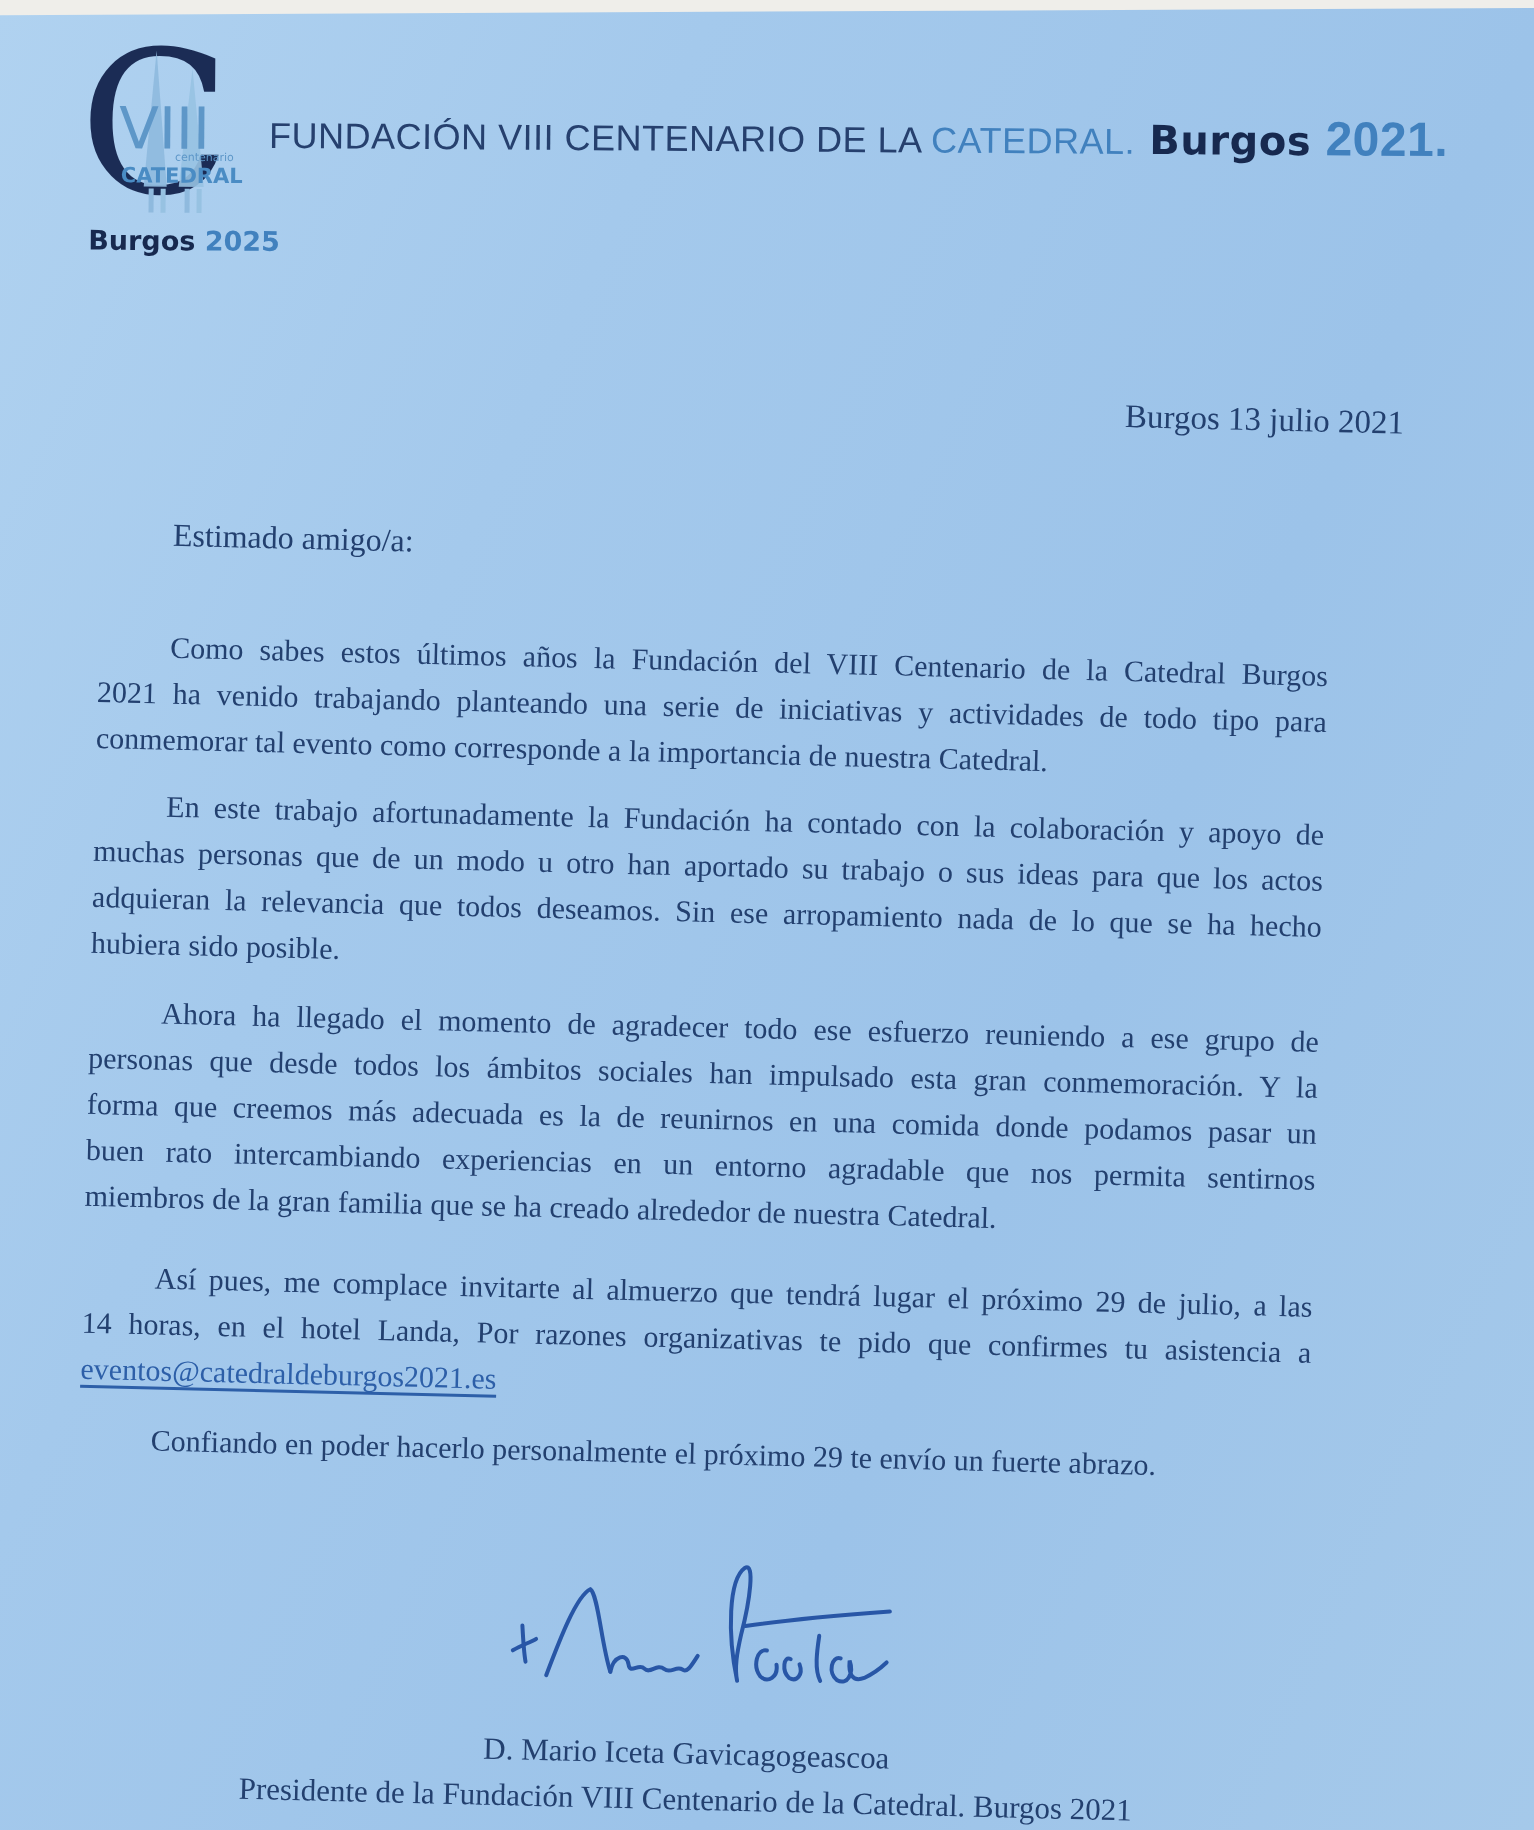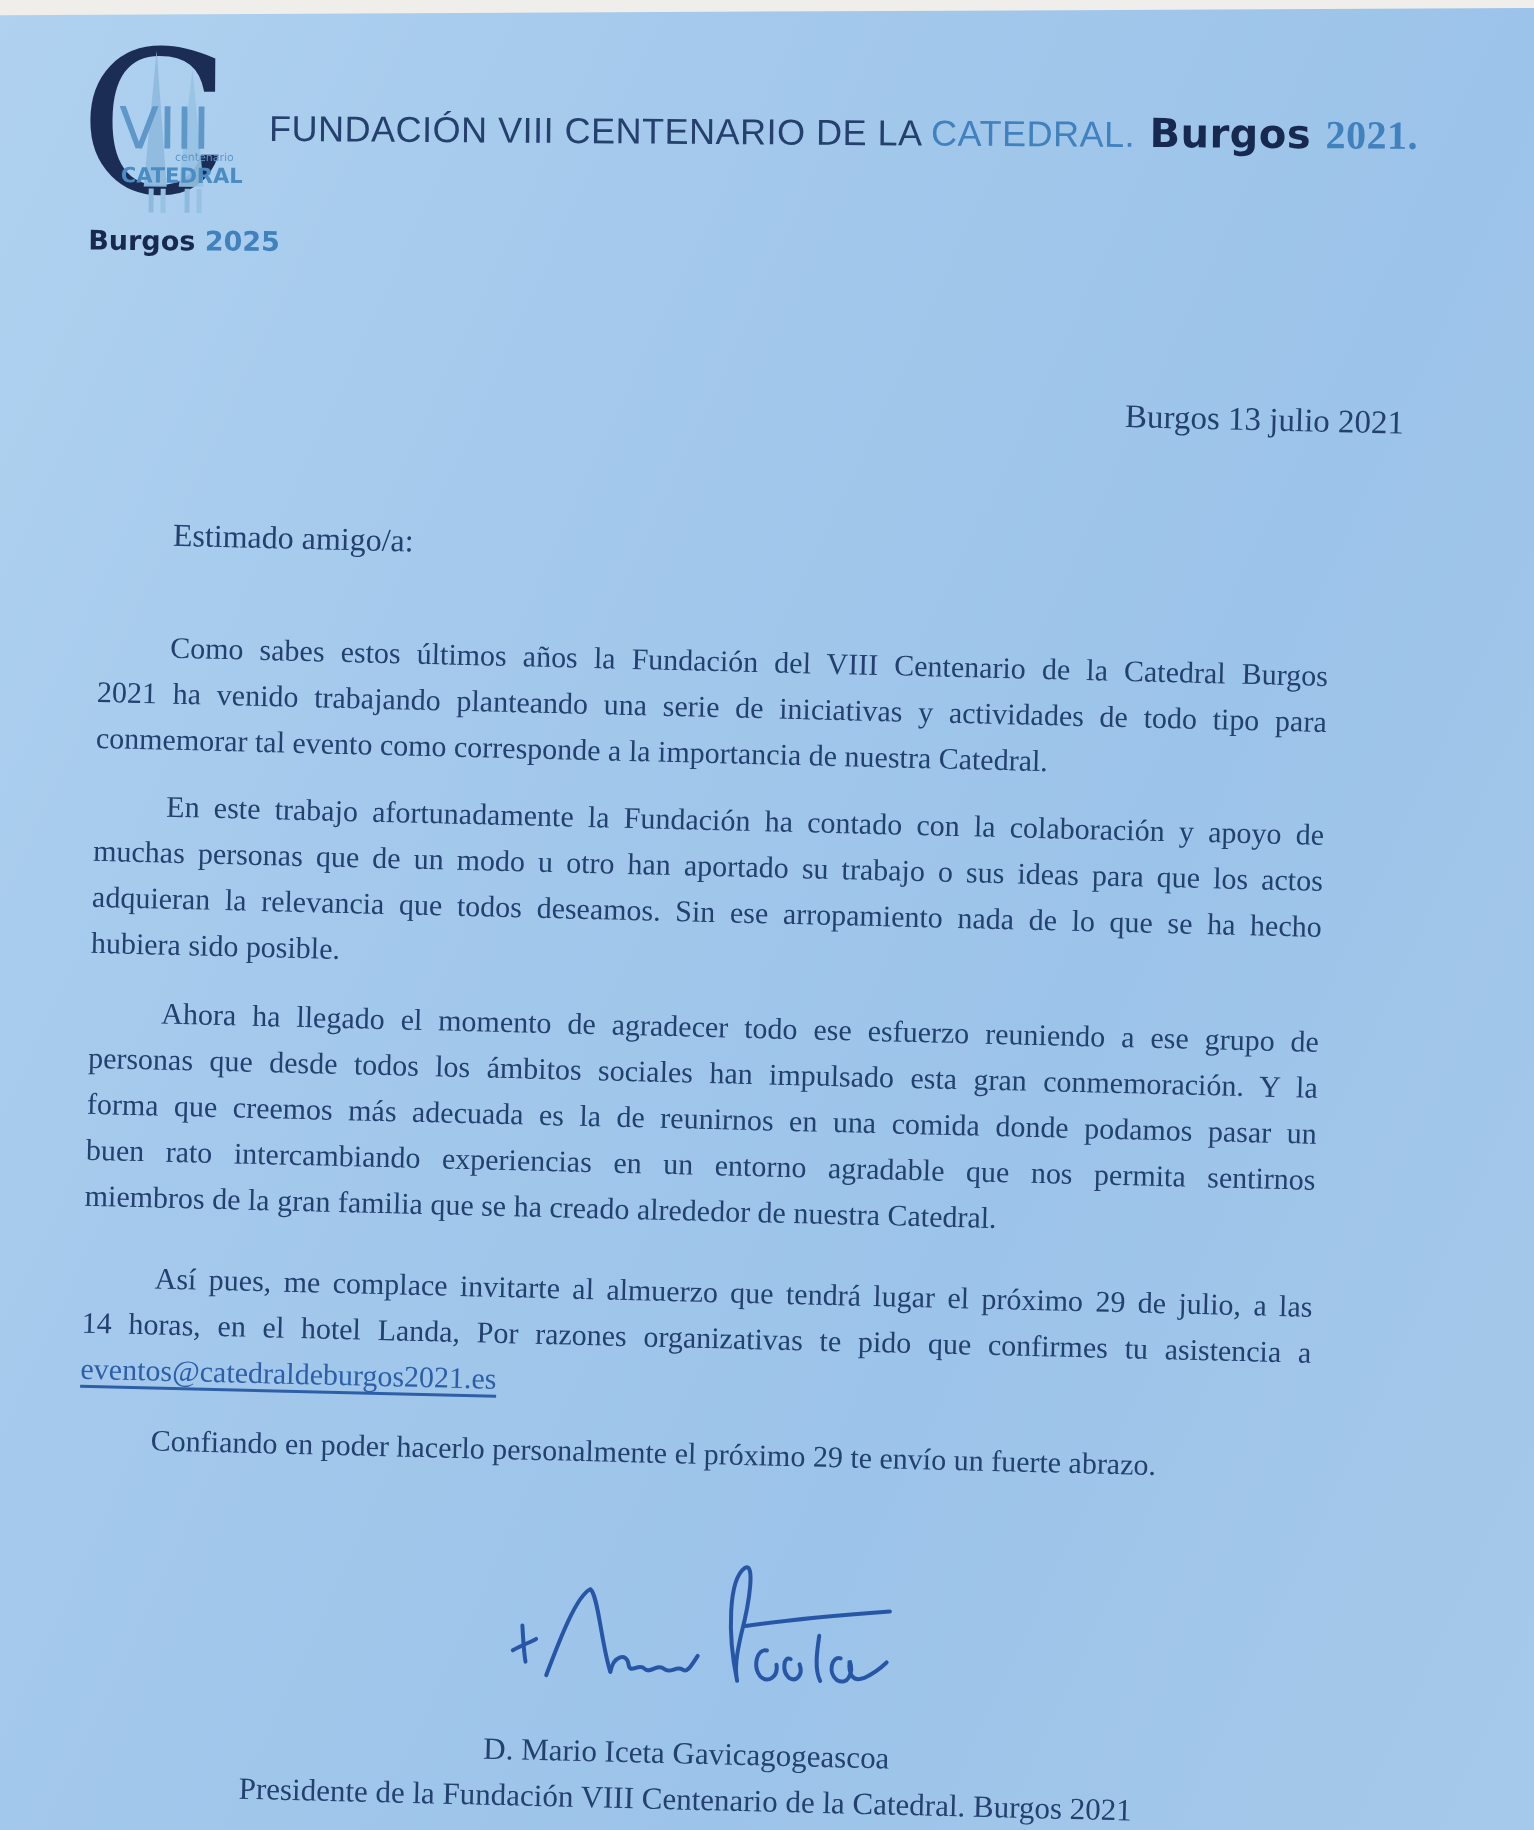--- a/index.html
+++ b/index.html
@@ -34,7 +34,7 @@
   }
   .title .t-light{color:#4181be;}
   .title .t-brand{font-family:"DejaVu Sans",sans-serif;font-weight:700;font-size:40px;color:#17294f;}
-  .title .t-brand-light{font-family:Liberation Serif, serif;font-weight:700;font-size:40px;color:#4181be;text-align:right;}
+  .title .t-brand-light{font-family:Liberation Sans, sans-serif;font-weight:700;font-size:48px;color:#4181be;text-align:right;}
   
   .letter-main{
     position:absolute;left:105px;top:368px;width:1230px;

